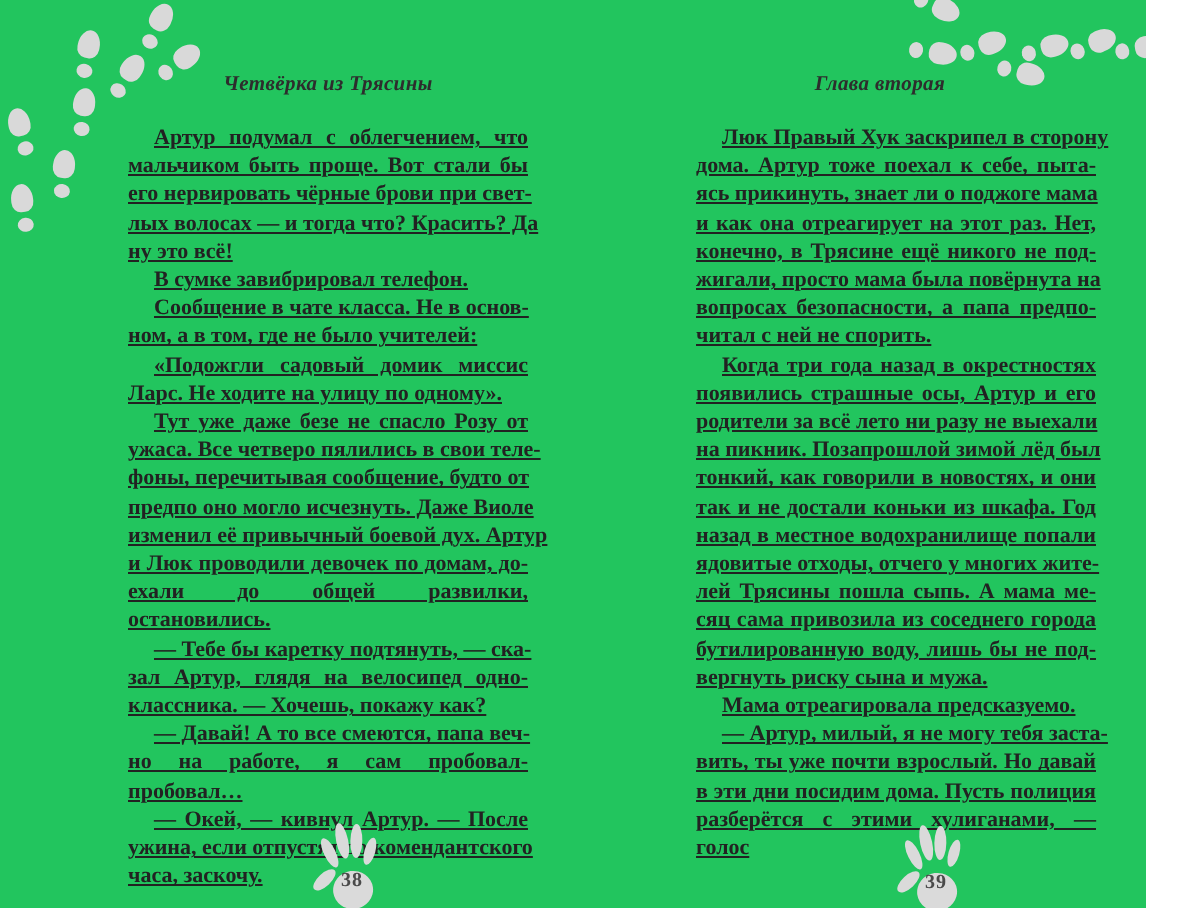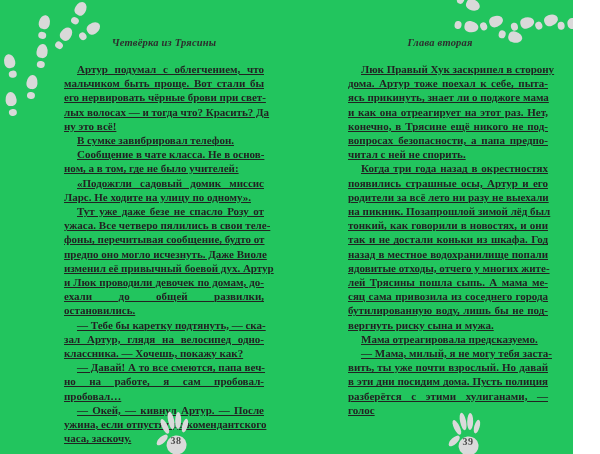--- a/index.html
+++ b/index.html
@@ -164,6 +164,7 @@
         <div class="line">ясь прикинуть, знает ли о поджоге мама</div>
         <div class="line">и как она отреагирует на этот раз. Нет,</div>
         <div class="line">конечно, в Трясине ещё никого не под-</div>
+        <div class="line">жигали, просто мама была повёрнута на</div>
         <div class="line">вопросах безопасности, а папа предпо-</div>
         <div class="line">читал с ней не спорить.</div>
       </div>

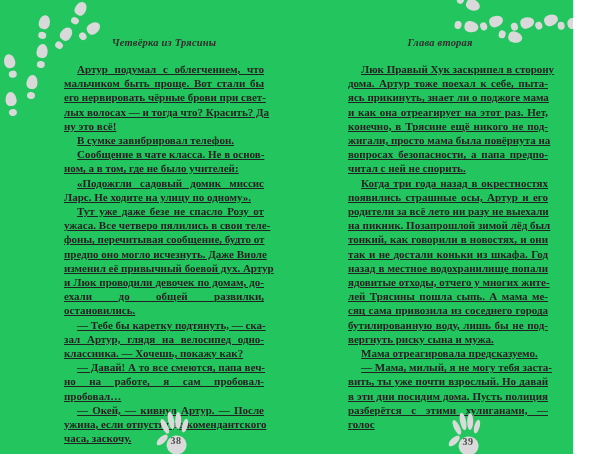--- a/index.html
+++ b/index.html
@@ -186,7 +186,7 @@
         <div class="line">Мама отреагировала предсказуемо.</div>
       </div>
       <div class="para">
-        <div class="line">— Мама, милый, я не могу тебя заста-</div>
+        <div class="line">— Артур, милый, я не могу тебя заста-</div>
         <div class="line">вить, ты уже почти взрослый. Но давай</div>
         <div class="line">в эти дни посидим дома. Пусть полиция</div>
         <div class="line">разберётся с этими хулиганами, — голос</div>

